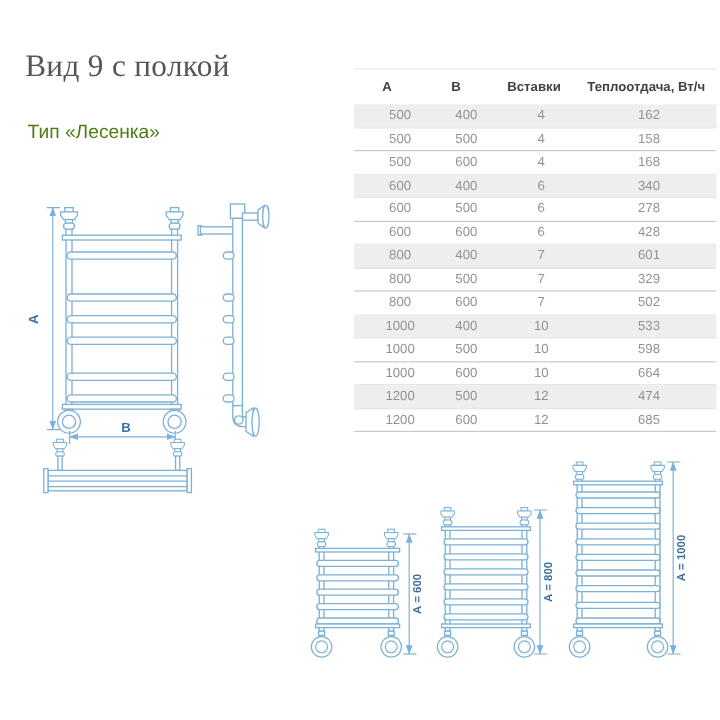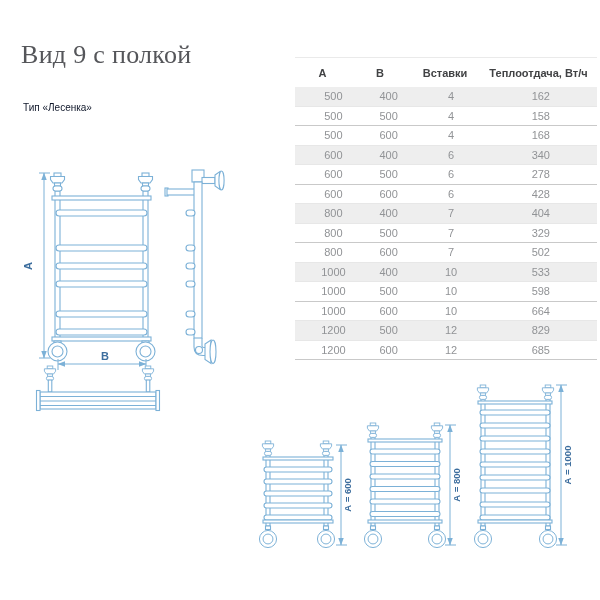--- a/index.html
+++ b/index.html
@@ -8,7 +8,7 @@
   .page-title{position:absolute;left:21px;top:40px;margin:0;
           font-family:"Liberation Serif",serif;font-weight:400;font-size:26px;
           color:#55565a;letter-spacing:.3px;}
-  .page-subtitle{position:absolute;left:23px;top:102px;font-size:10px;color:#0f172a;}
+  .page-subtitle{position:absolute;left:23px;top:102px;font-size:16px;color:#4d7c0f;}
 
   
   .spec-table{position:absolute;left:295px;top:57px;width:302px;border-top:1px solid #eaeaea;}

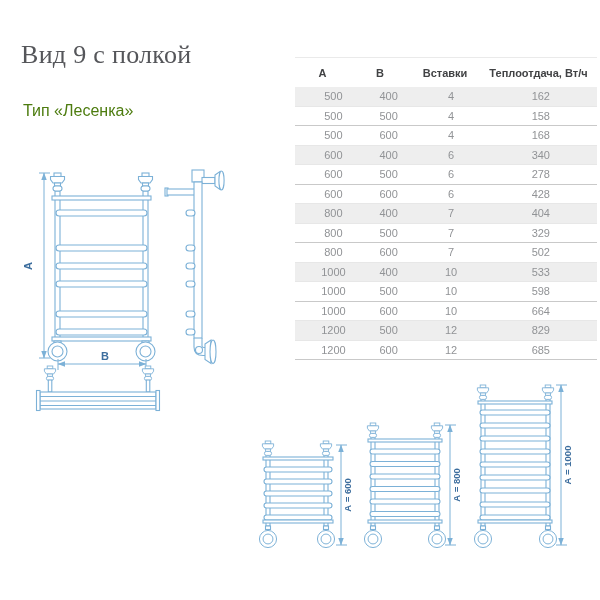--- a/index.html
+++ b/index.html
@@ -90,7 +90,7 @@
           <div class="c c0">800</div>
           <div class="c c1">400</div>
           <div class="c c2">7</div>
-          <div class="c c3">404</div>
+          <div class="c c3">601</div>
         </div>
         <div class="trow strong">
           <div class="c c0">800</div>

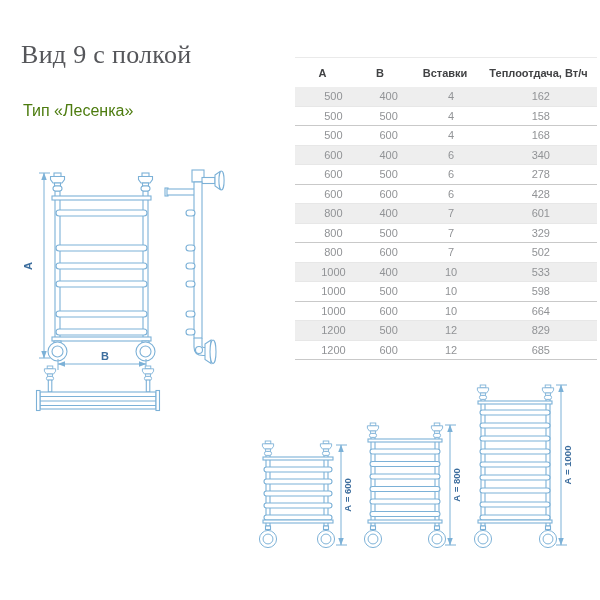--- a/index.html
+++ b/index.html
@@ -126,7 +126,7 @@
           <div class="c c0">1200</div>
           <div class="c c1">500</div>
           <div class="c c2">12</div>
-          <div class="c c3">829</div>
+          <div class="c c3">474</div>
         </div>
         <div class="trow strong">
           <div class="c c0">1200</div>

